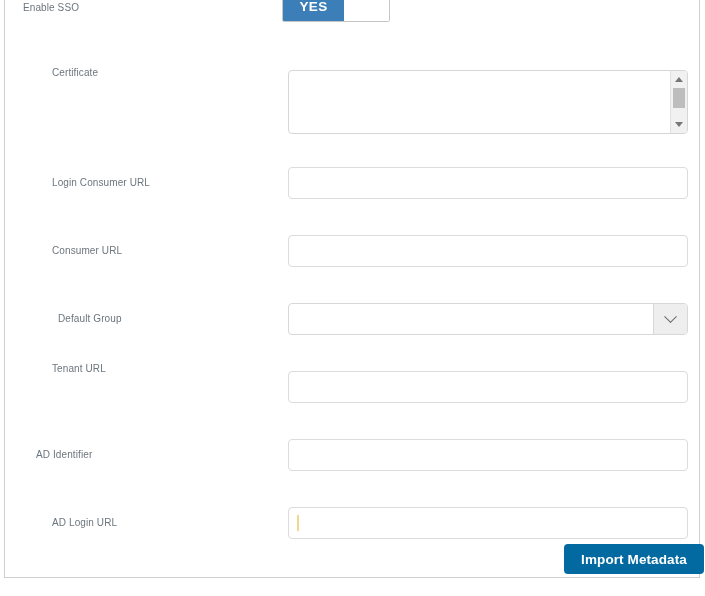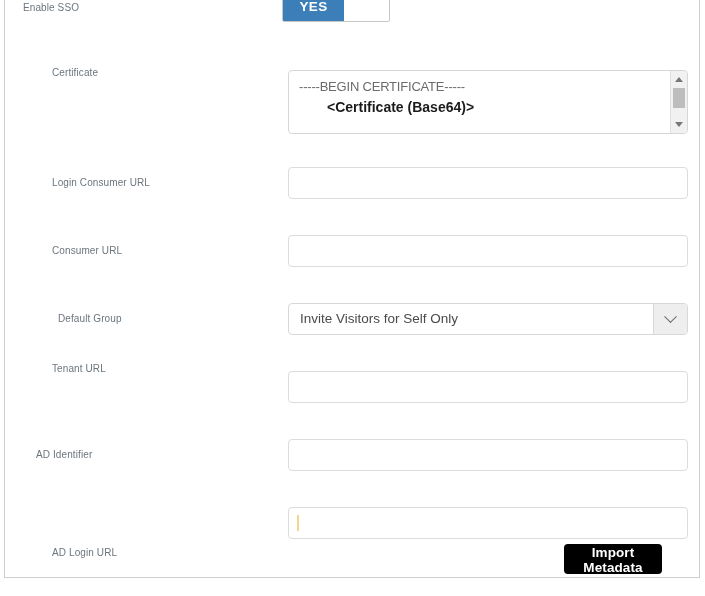--- a/index.html
+++ b/index.html
@@ -259,7 +259,6 @@
   <div class="row">
     <span class="lbl" style="left:47px; top:73px;">Certificate</span>
     <div class="cert-box">
-      <span class="cert-line1">-----BEGIN CERTIFICATE-----</span>
       <span class="cert-line2">&lt;Certificate (Base64)&gt;</span>
       <div class="cert-scroll">
         <div class="sb-arrow up">

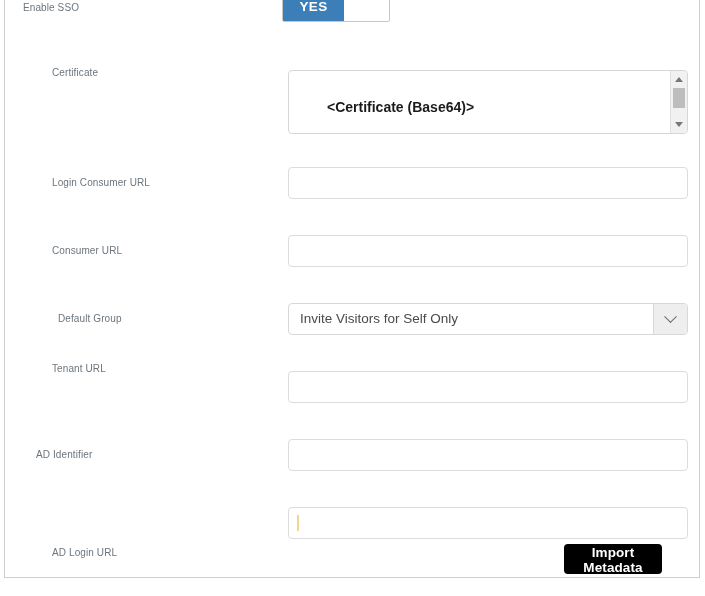--- a/index.html
+++ b/index.html
@@ -259,7 +259,6 @@
   <div class="row">
     <span class="lbl" style="left:47px; top:73px;">Certificate</span>
     <div class="cert-box">
-      <span class="cert-line2">&lt;Certificate (Base64)&gt;</span>
       <div class="cert-scroll">
         <div class="sb-arrow up">
           <div class="tri up"></div>

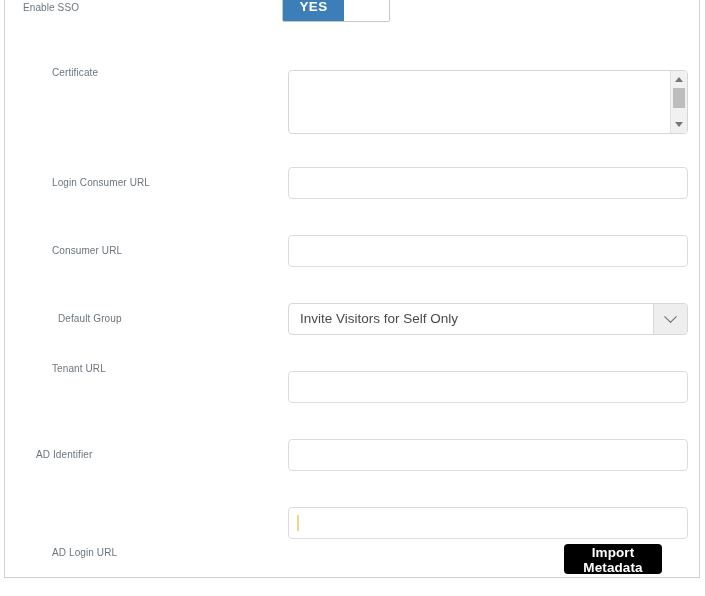--- a/index.html
+++ b/index.html
@@ -284,7 +284,6 @@
   <div class="row">
     <span class="lbl" style="left:53px; top:319px;">Default Group</span>
     <div class="selwrap">
-      <span class="selval">Invite Visitors for Self Only</span>
       <div class="selbtn">
         <span class="chev"></span>
       </div>

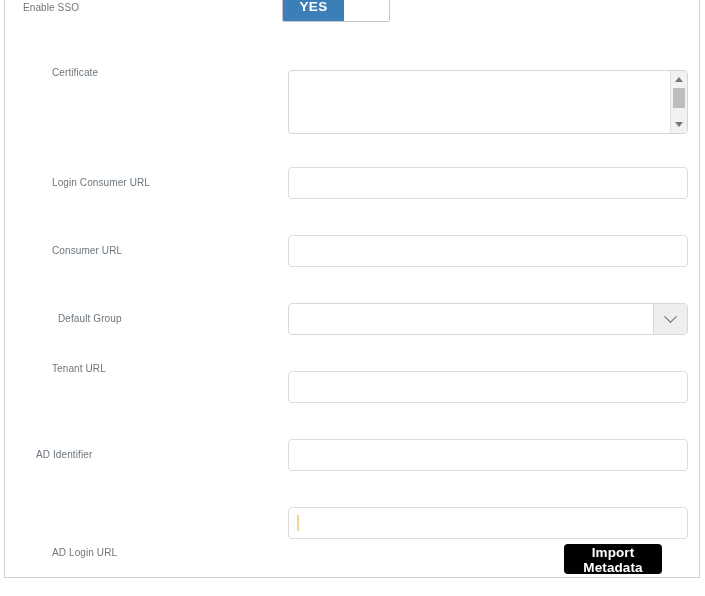--- a/index.html
+++ b/index.html
@@ -301,7 +301,7 @@
   </div>
 
   <div class="row">
-    <span class="lbl" style="left:47px; top:553px;">AD Login URL</span>
+    <span class="lbl" style="left:47px; top:523px;">AD Login URL</span>
     <input class="tinput" style="top: 513px;" type="text" placeholder="">
     <span class="caret" style="top:521px;"></span>
   </div>

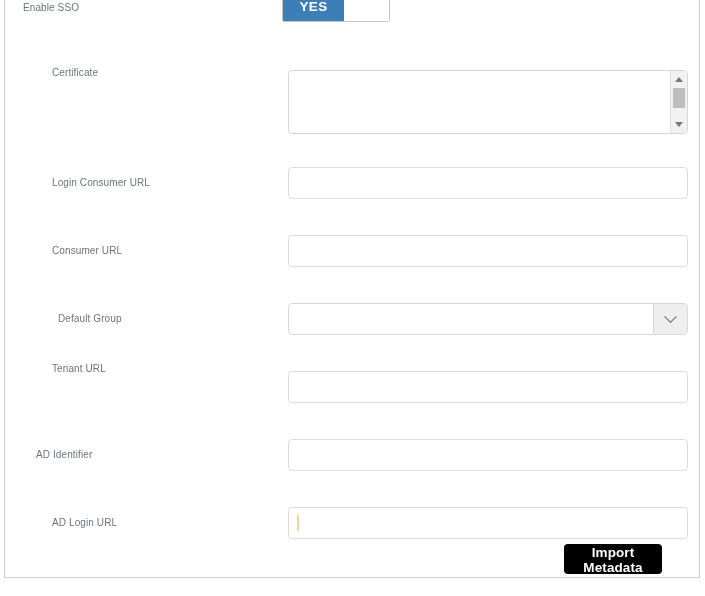--- a/index.html
+++ b/index.html
@@ -230,9 +230,9 @@
     position: absolute;
     left: 559px;
     top: 550px;
-    width: 98px;
-    height: 30px;
-    background: #000000;
+    width: 140px;
+    height: 30px;
+    background: #0369a1;
     color: #ffffff;
     border: none;
     border-radius: 4px;

